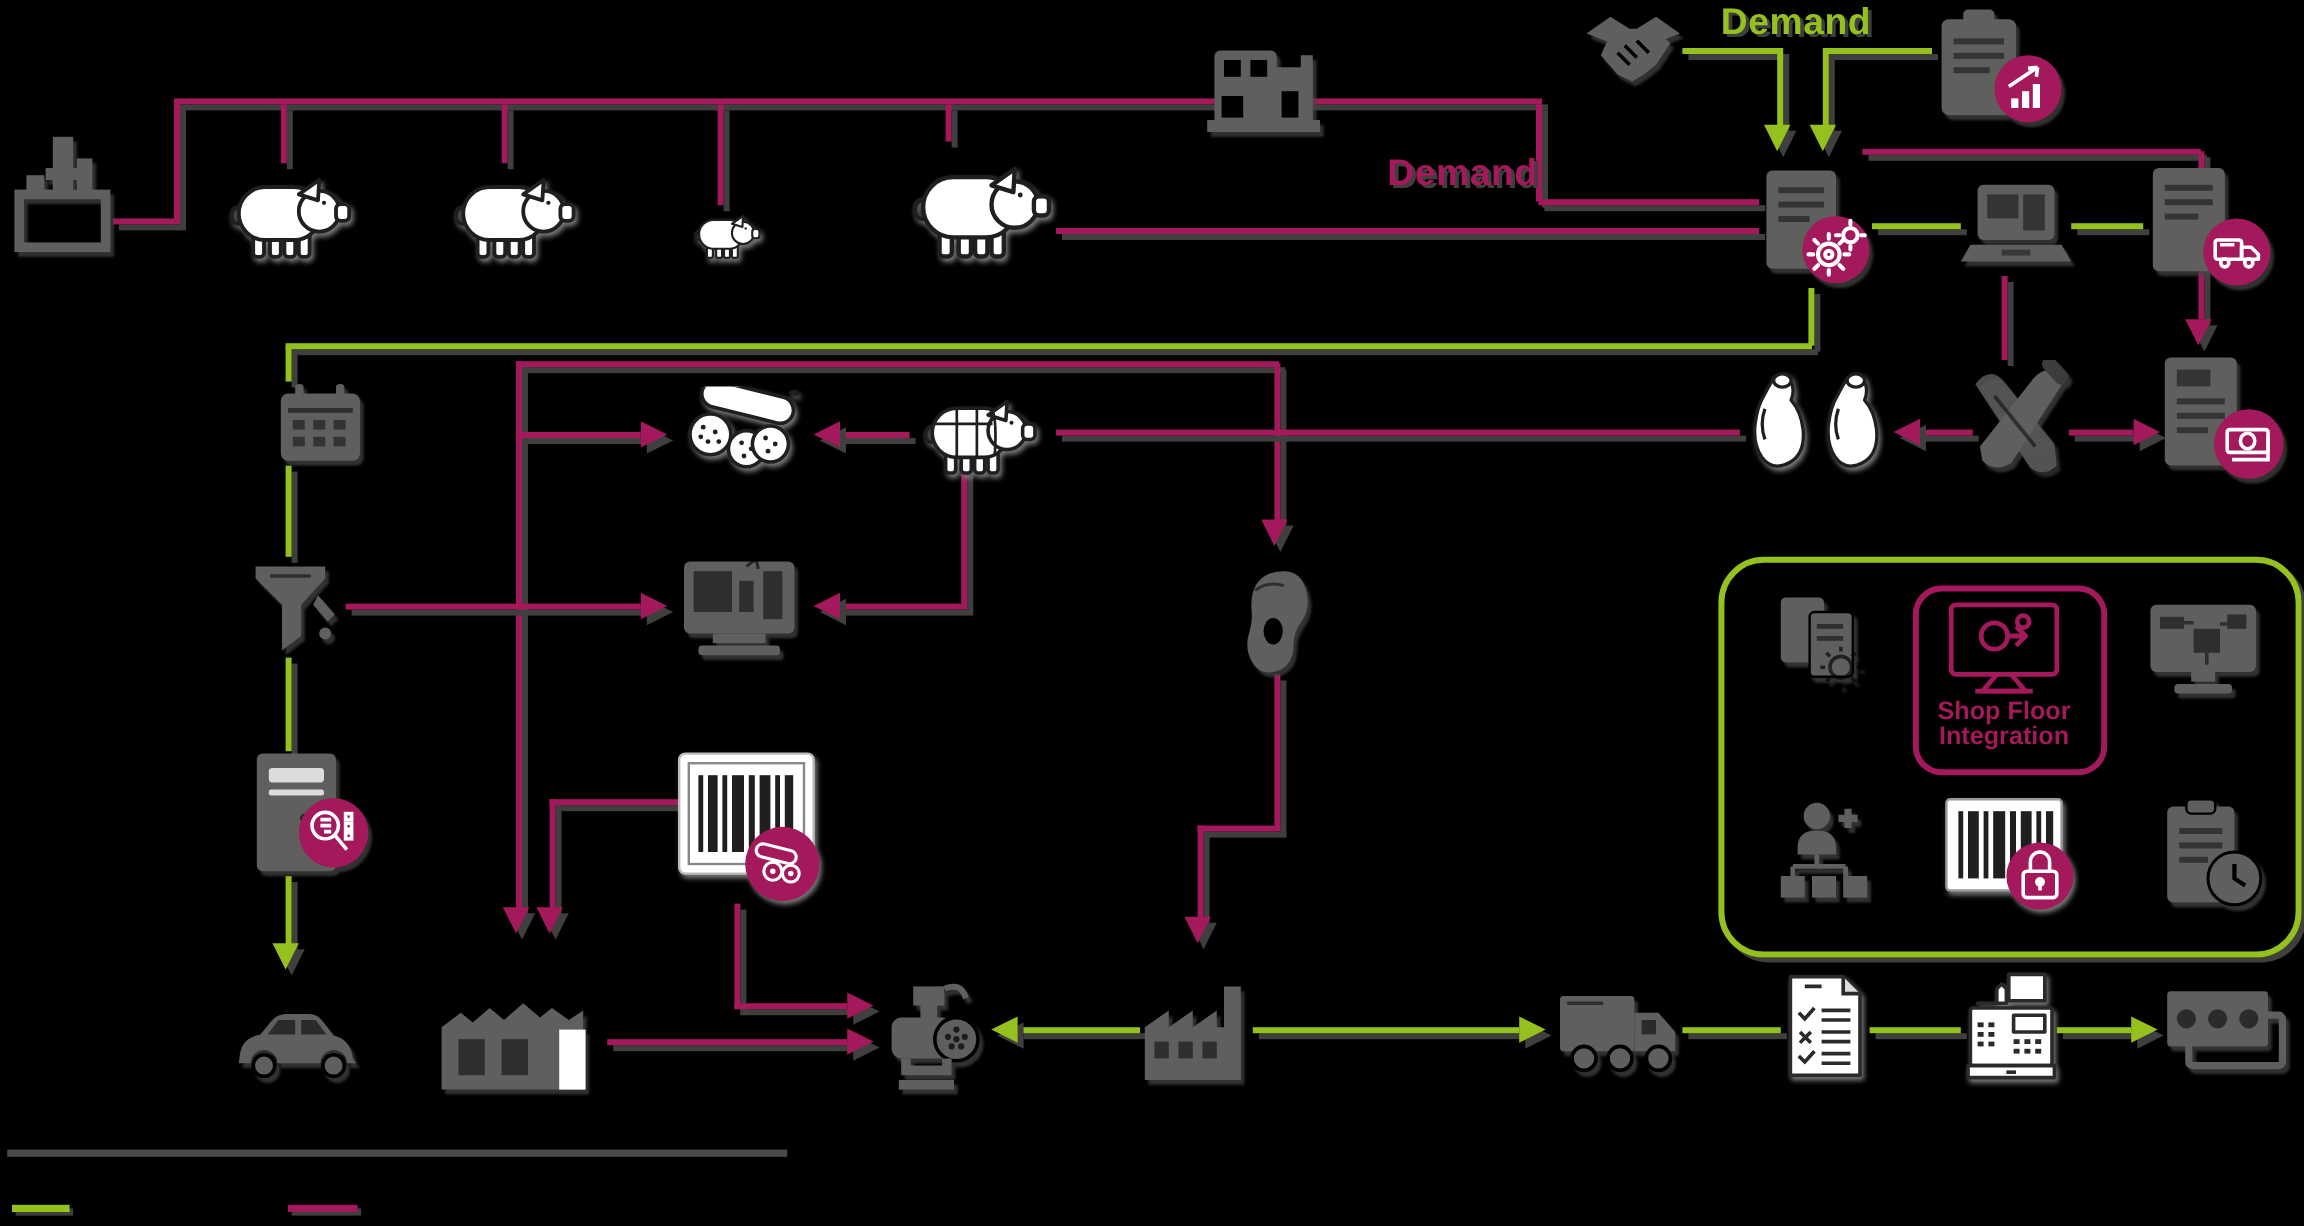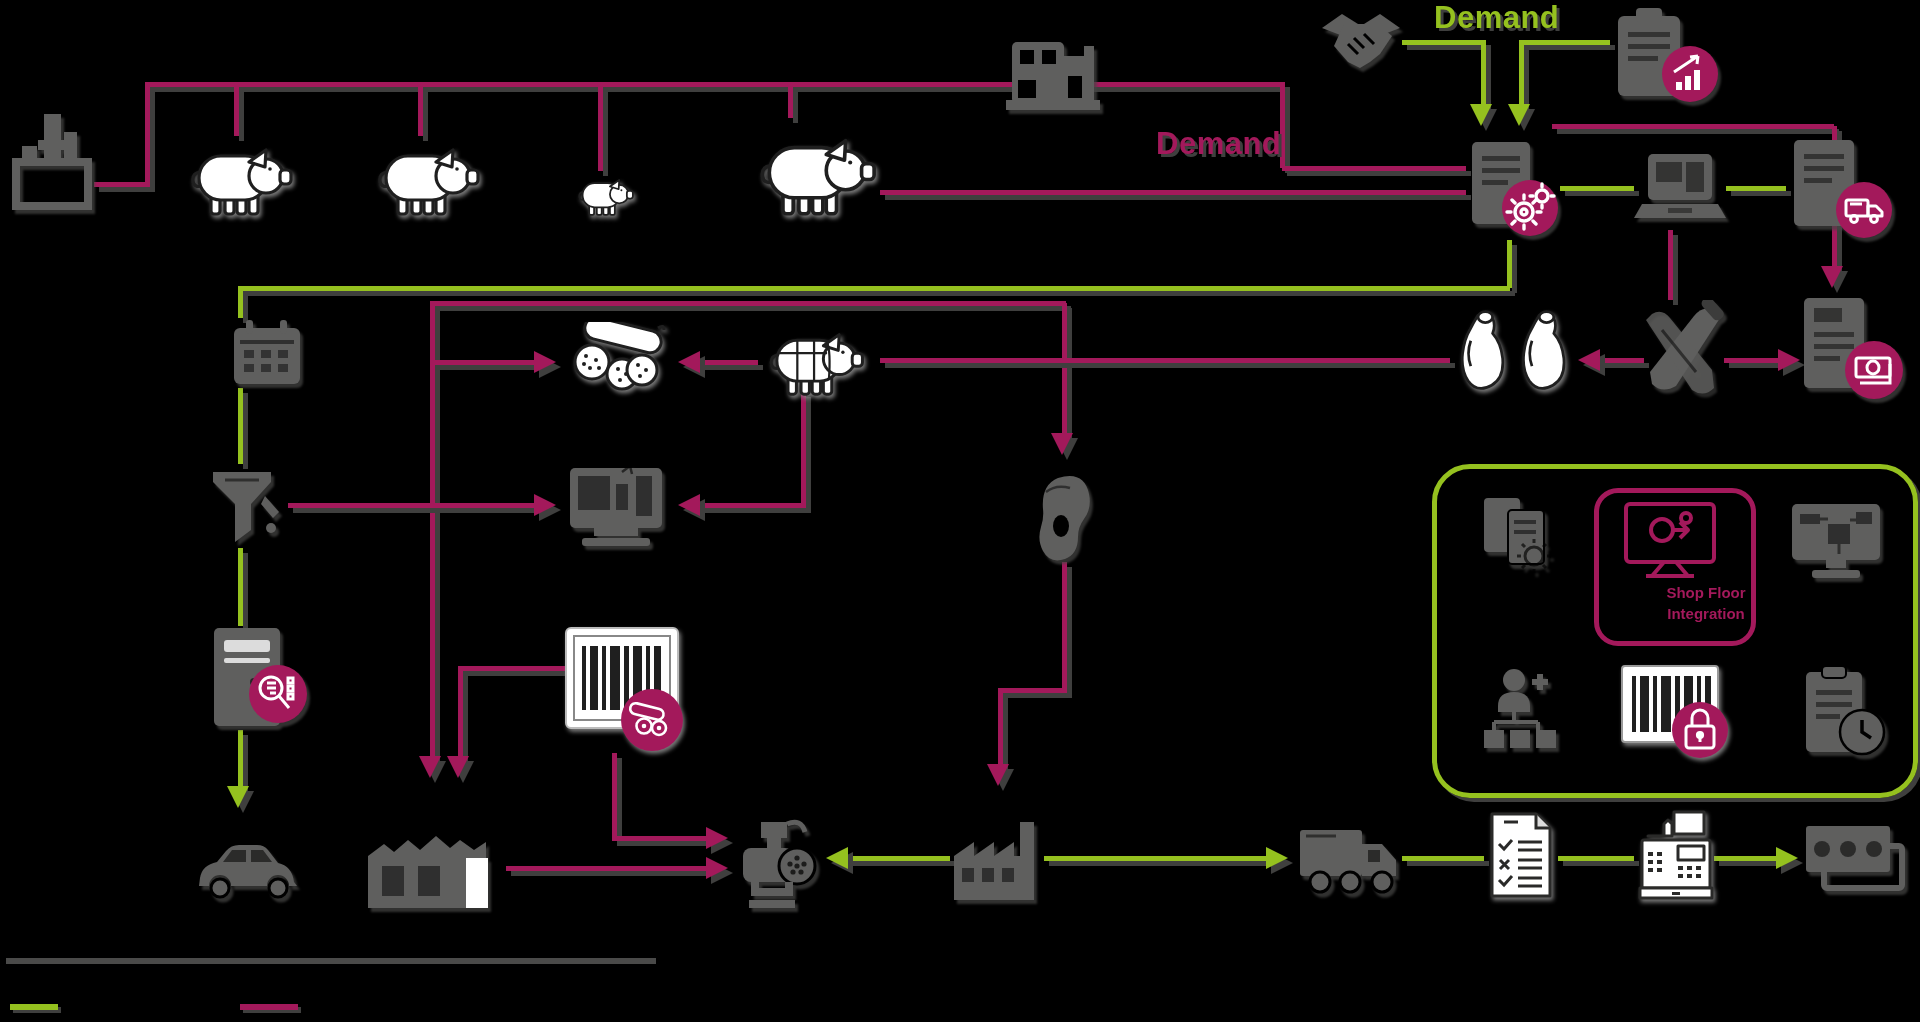--- a/index.html
+++ b/index.html
@@ -33,7 +33,7 @@
             box-shadow:4px 4px 0 var(--sh);}
   .sfframe{position:absolute;border:5px solid var(--cr);border-radius:24px;}
   .sftext{position:absolute;width:100%;text-align:center;color:var(--cr);
-          font-weight:bold;font-size:15px;line-height:21px;margin-left:36px;}
+          font-weight:bold;font-size:21px;line-height:21px;}
   .swatch{position:absolute;height:6px;box-shadow:3px 3px 0 var(--sh);}
 </style>
 </head>

